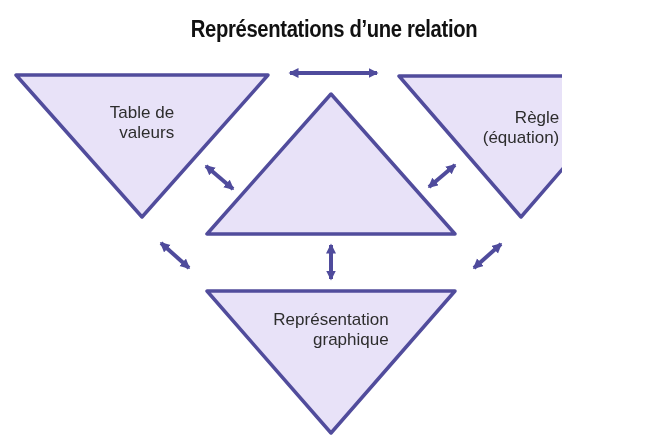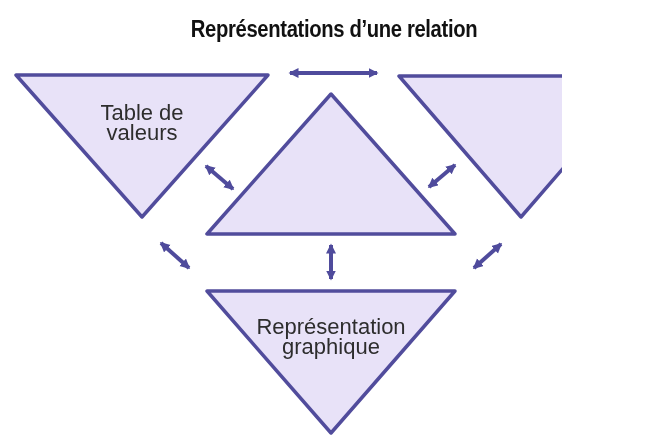--- a/index.html
+++ b/index.html
@@ -51,10 +51,10 @@
   .node-label {
     position: absolute;
     transform: translate(-50%, -50%);
-    font-size: 22px;
+    font-size: 17px;
     line-height: 19.5px;
     color: var(--label-text);
-    text-align: center;
+    text-align: right;
     white-space: pre-line;
   }
   .label-table      { left: 142px; top: 122px; }

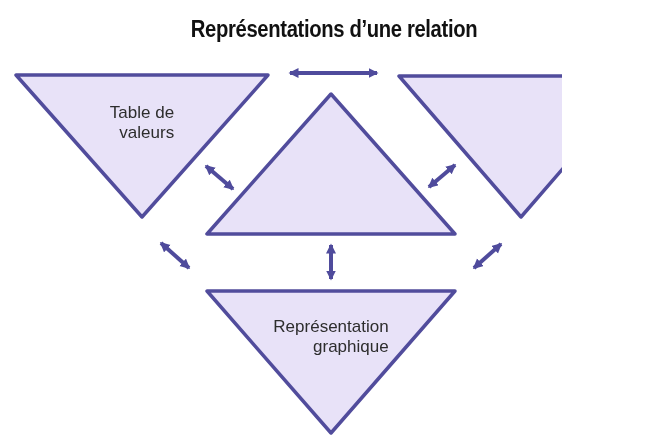--- a/index.html
+++ b/index.html
@@ -91,6 +91,8 @@
 
   <div class="node-label label-table">Table de
 valeurs</div>
+  <div class="node-label label-regle">Règle
+(équation)</div>
   <div class="node-label label-graphique">Représentation
 graphique</div>
 

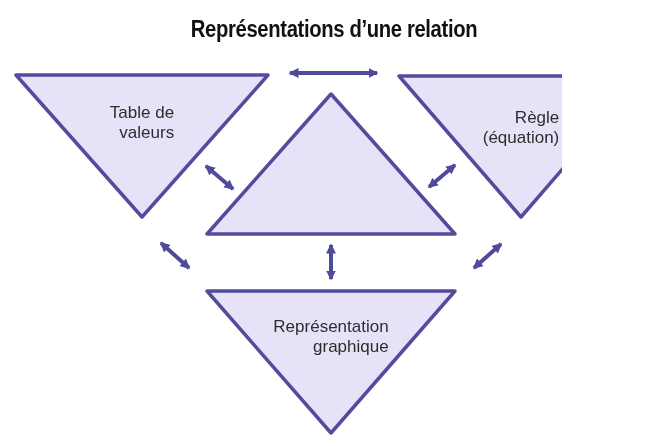--- a/index.html
+++ b/index.html
@@ -60,7 +60,7 @@
   .label-table      { left: 142px; top: 122px; }
   .label-regle      { left: 521px; top: 127px; }
   .label-situation  { left: 331px; top: 186px; }
-  .label-graphique  { left: 331px; top: 336px; }
+  .label-graphique  { left: 331px; top: 329px; }
 </style>
 </head>
 <body>

